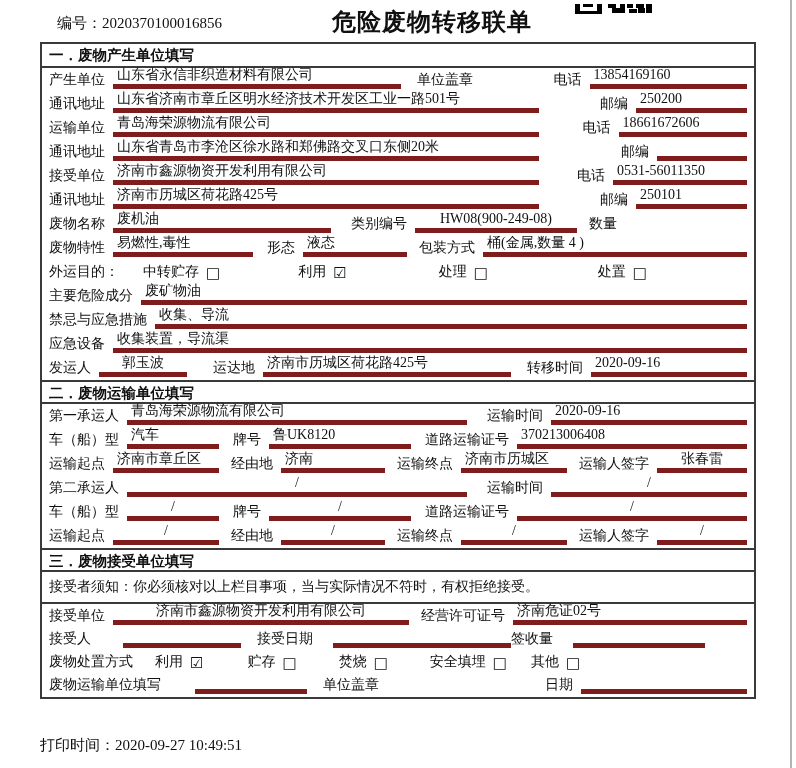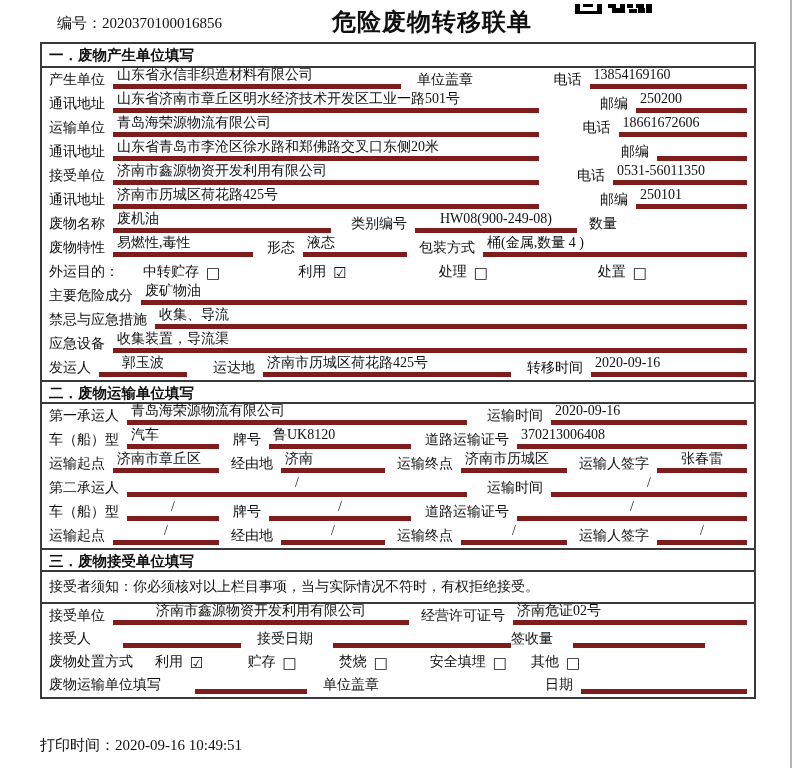--- a/index.html
+++ b/index.html
@@ -284,7 +284,7 @@
 
   </div>
 
-  <div class="footer"><span>打印时间：</span><span>2020-09-16 10:49:51</span></div>
+  <div class="footer"><span>打印时间：</span><span>2020-09-27 10:49:51</span></div>
 
 </div>
 

